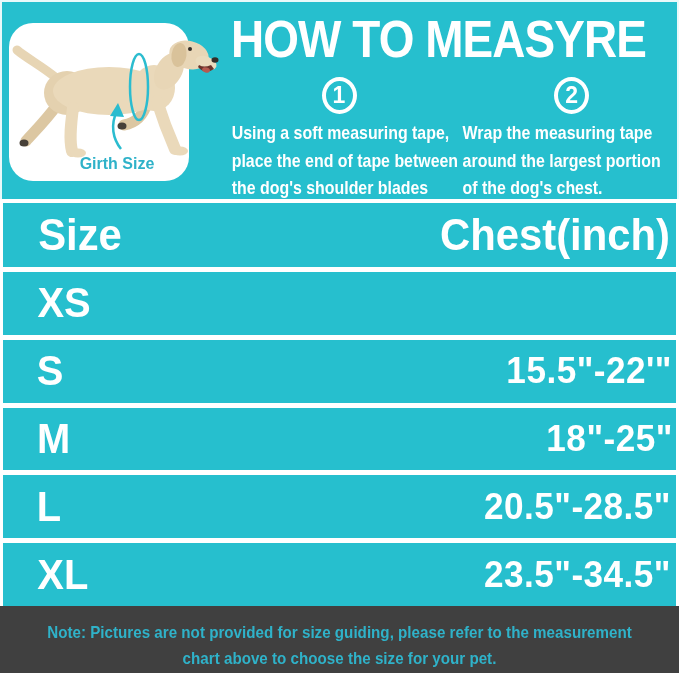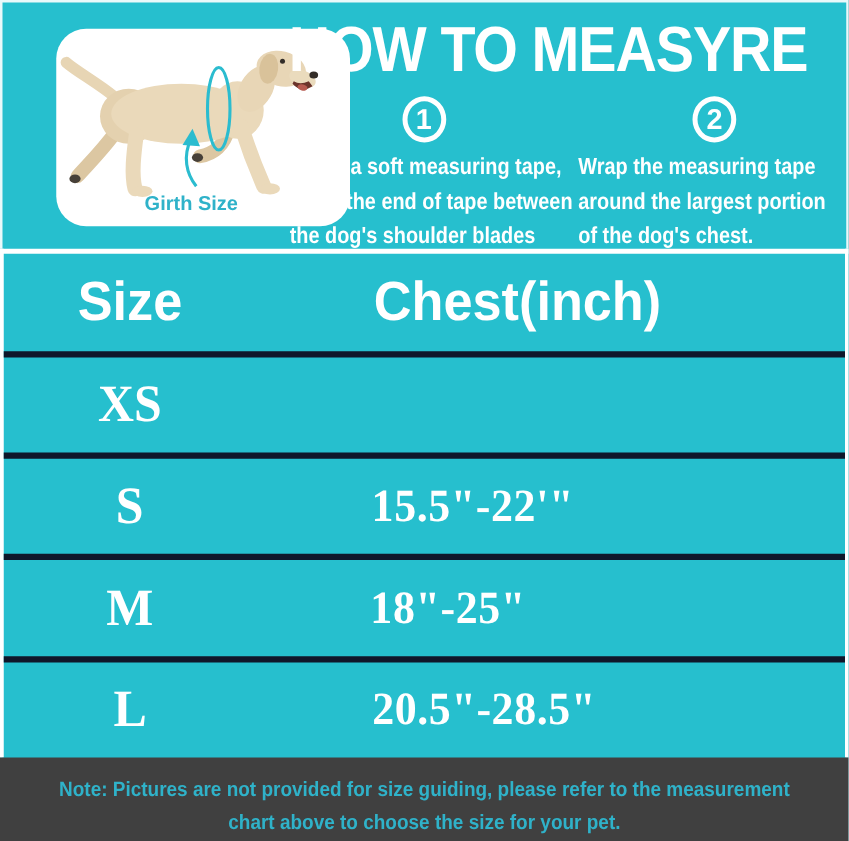--- a/index.html
+++ b/index.html
@@ -12,8 +12,8 @@
 
   
   .dog-card {
-    position:absolute; left:9px; top:23px; width:235px; height:158px;
-    background:#ffffff; border-radius:24px;margin-left:36px;
+    position:absolute; left:9px; top:23px; width:180px; height:158px;
+    background:#ffffff; border-radius:24px;
   }
   .dog-card svg { position:absolute; left:0; top:0; width:212px; height:158px; }
   .girth-label {

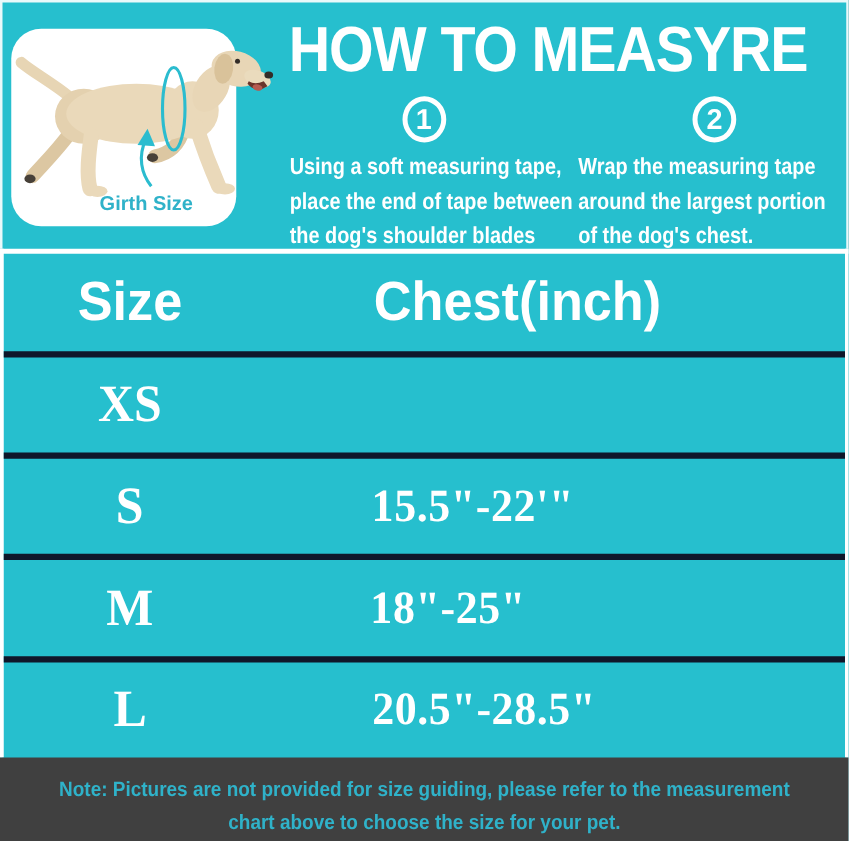--- a/index.html
+++ b/index.html
@@ -52,7 +52,7 @@
   .t-row { flex:1; display:flex; align-items:center; }
   .t-row.header { flex:1.02; }
   .t-row + .t-row { border-top:5px solid #0f172a;font-family:Liberation Serif, serif; }
-  .cell-size  { width:202px; display:flex; justify-content:center; }
+  .cell-size  { width:202px; display:flex; justify-content:flex-start;padding-left:33px; }
   .cell-chest { flex:1; display:flex; justify-content:flex-start; padding-left:88px; box-sizing:border-box; }
   .th          { font-size:44px; font-weight:bold; color:#fff; transform:scaleX(0.95); white-space:nowrap; }
   .size-label  { font-size:42px; font-weight:bold; color:#fff; transform:scaleX(0.95); white-space:nowrap; }

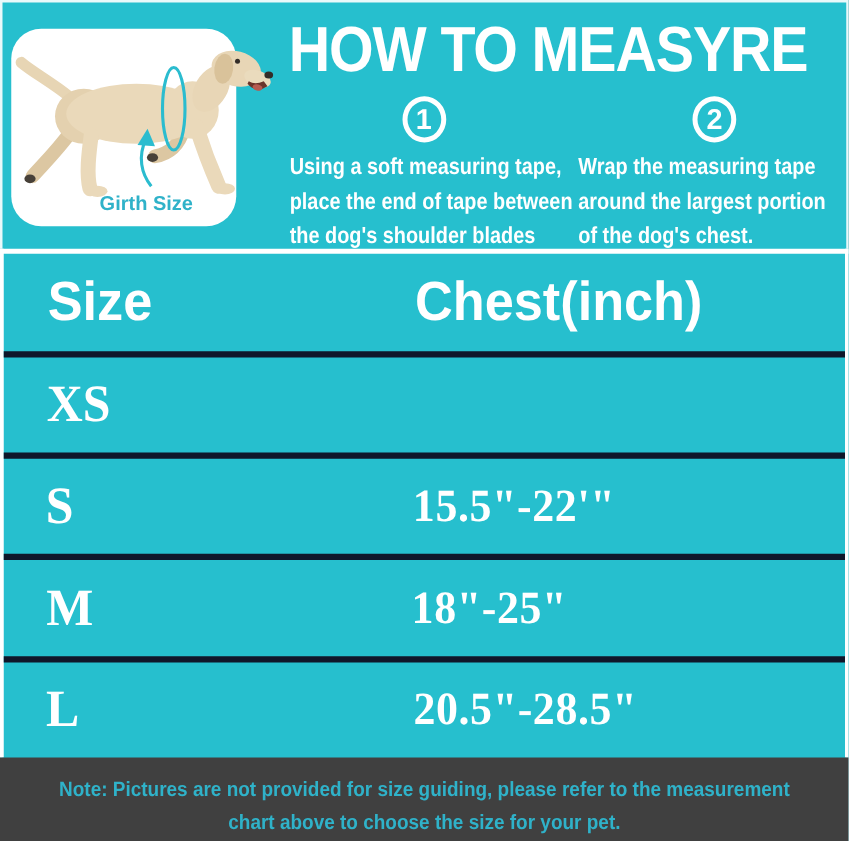--- a/index.html
+++ b/index.html
@@ -53,7 +53,7 @@
   .t-row.header { flex:1.02; }
   .t-row + .t-row { border-top:5px solid #0f172a;font-family:Liberation Serif, serif; }
   .cell-size  { width:202px; display:flex; justify-content:flex-start;padding-left:33px; }
-  .cell-chest { flex:1; display:flex; justify-content:flex-start; padding-left:88px; box-sizing:border-box; }
+  .cell-chest { flex:1; display:flex; justify-content:flex-end; padding-left:88px; box-sizing:border-box; }
   .th          { font-size:44px; font-weight:bold; color:#fff; transform:scaleX(0.95); white-space:nowrap; }
   .size-label  { font-size:42px; font-weight:bold; color:#fff; transform:scaleX(0.95); white-space:nowrap; }
   .chest-value { font-size:37px; font-weight:bold; color:#fff; transform:scaleX(0.95); letter-spacing:.5px; white-space:nowrap; }

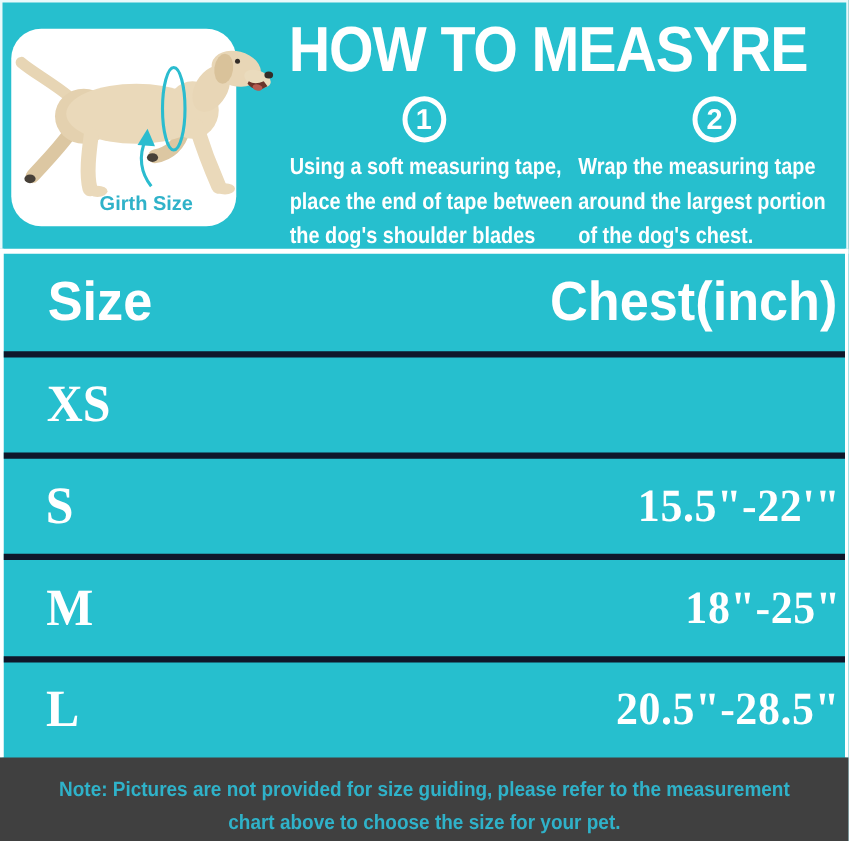--- a/index.html
+++ b/index.html
@@ -51,7 +51,7 @@
   }
   .t-row { flex:1; display:flex; align-items:center; }
   .t-row.header { flex:1.02; }
-  .t-row + .t-row { border-top:5px solid #0f172a;font-family:Liberation Serif, serif; }
+  .t-row + .t-row { border-top:5px solid #ffffff; }
   .cell-size  { width:202px; display:flex; justify-content:flex-start;padding-left:33px; }
   .cell-chest { flex:1; display:flex; justify-content:flex-end; padding-left:88px; box-sizing:border-box; }
   .th          { font-size:44px; font-weight:bold; color:#fff; transform:scaleX(0.95); white-space:nowrap; }

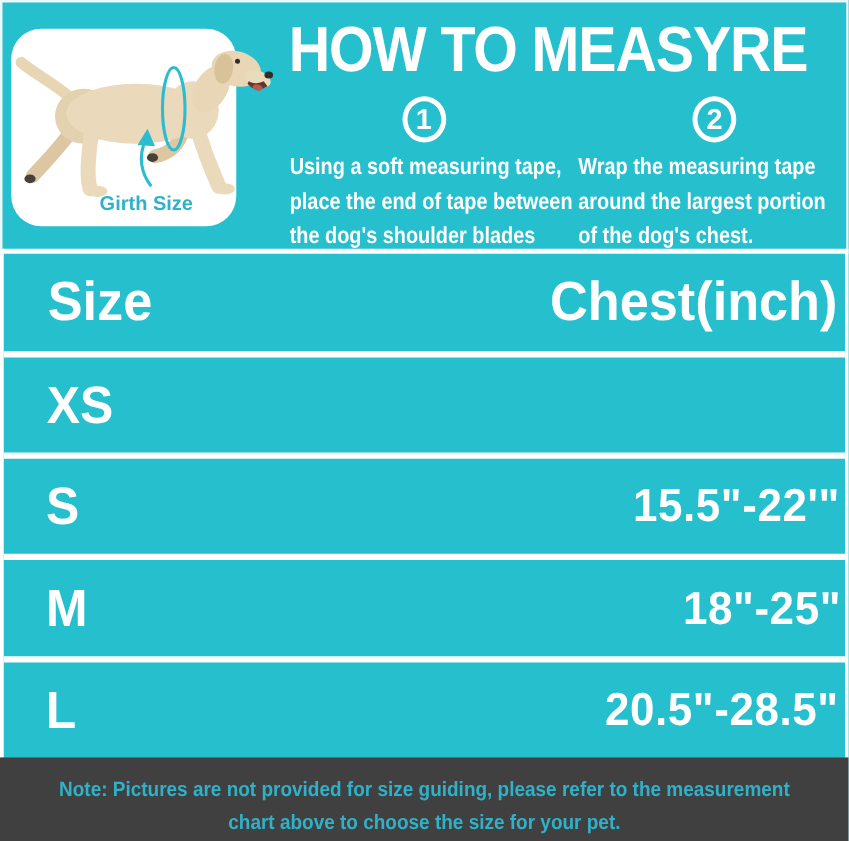--- a/index.html
+++ b/index.html
@@ -176,6 +176,14 @@
       </div>
     </div>
 
+    <div class="t-row">
+      <div class="cell-size">
+        <span class="size-label">XL</span>
+      </div>
+      <div class="cell-chest">
+        <span class="chest-value">23.5"-34.5"</span>
+      </div>
+    </div>
   </div>
 
   <div class="note-section">

